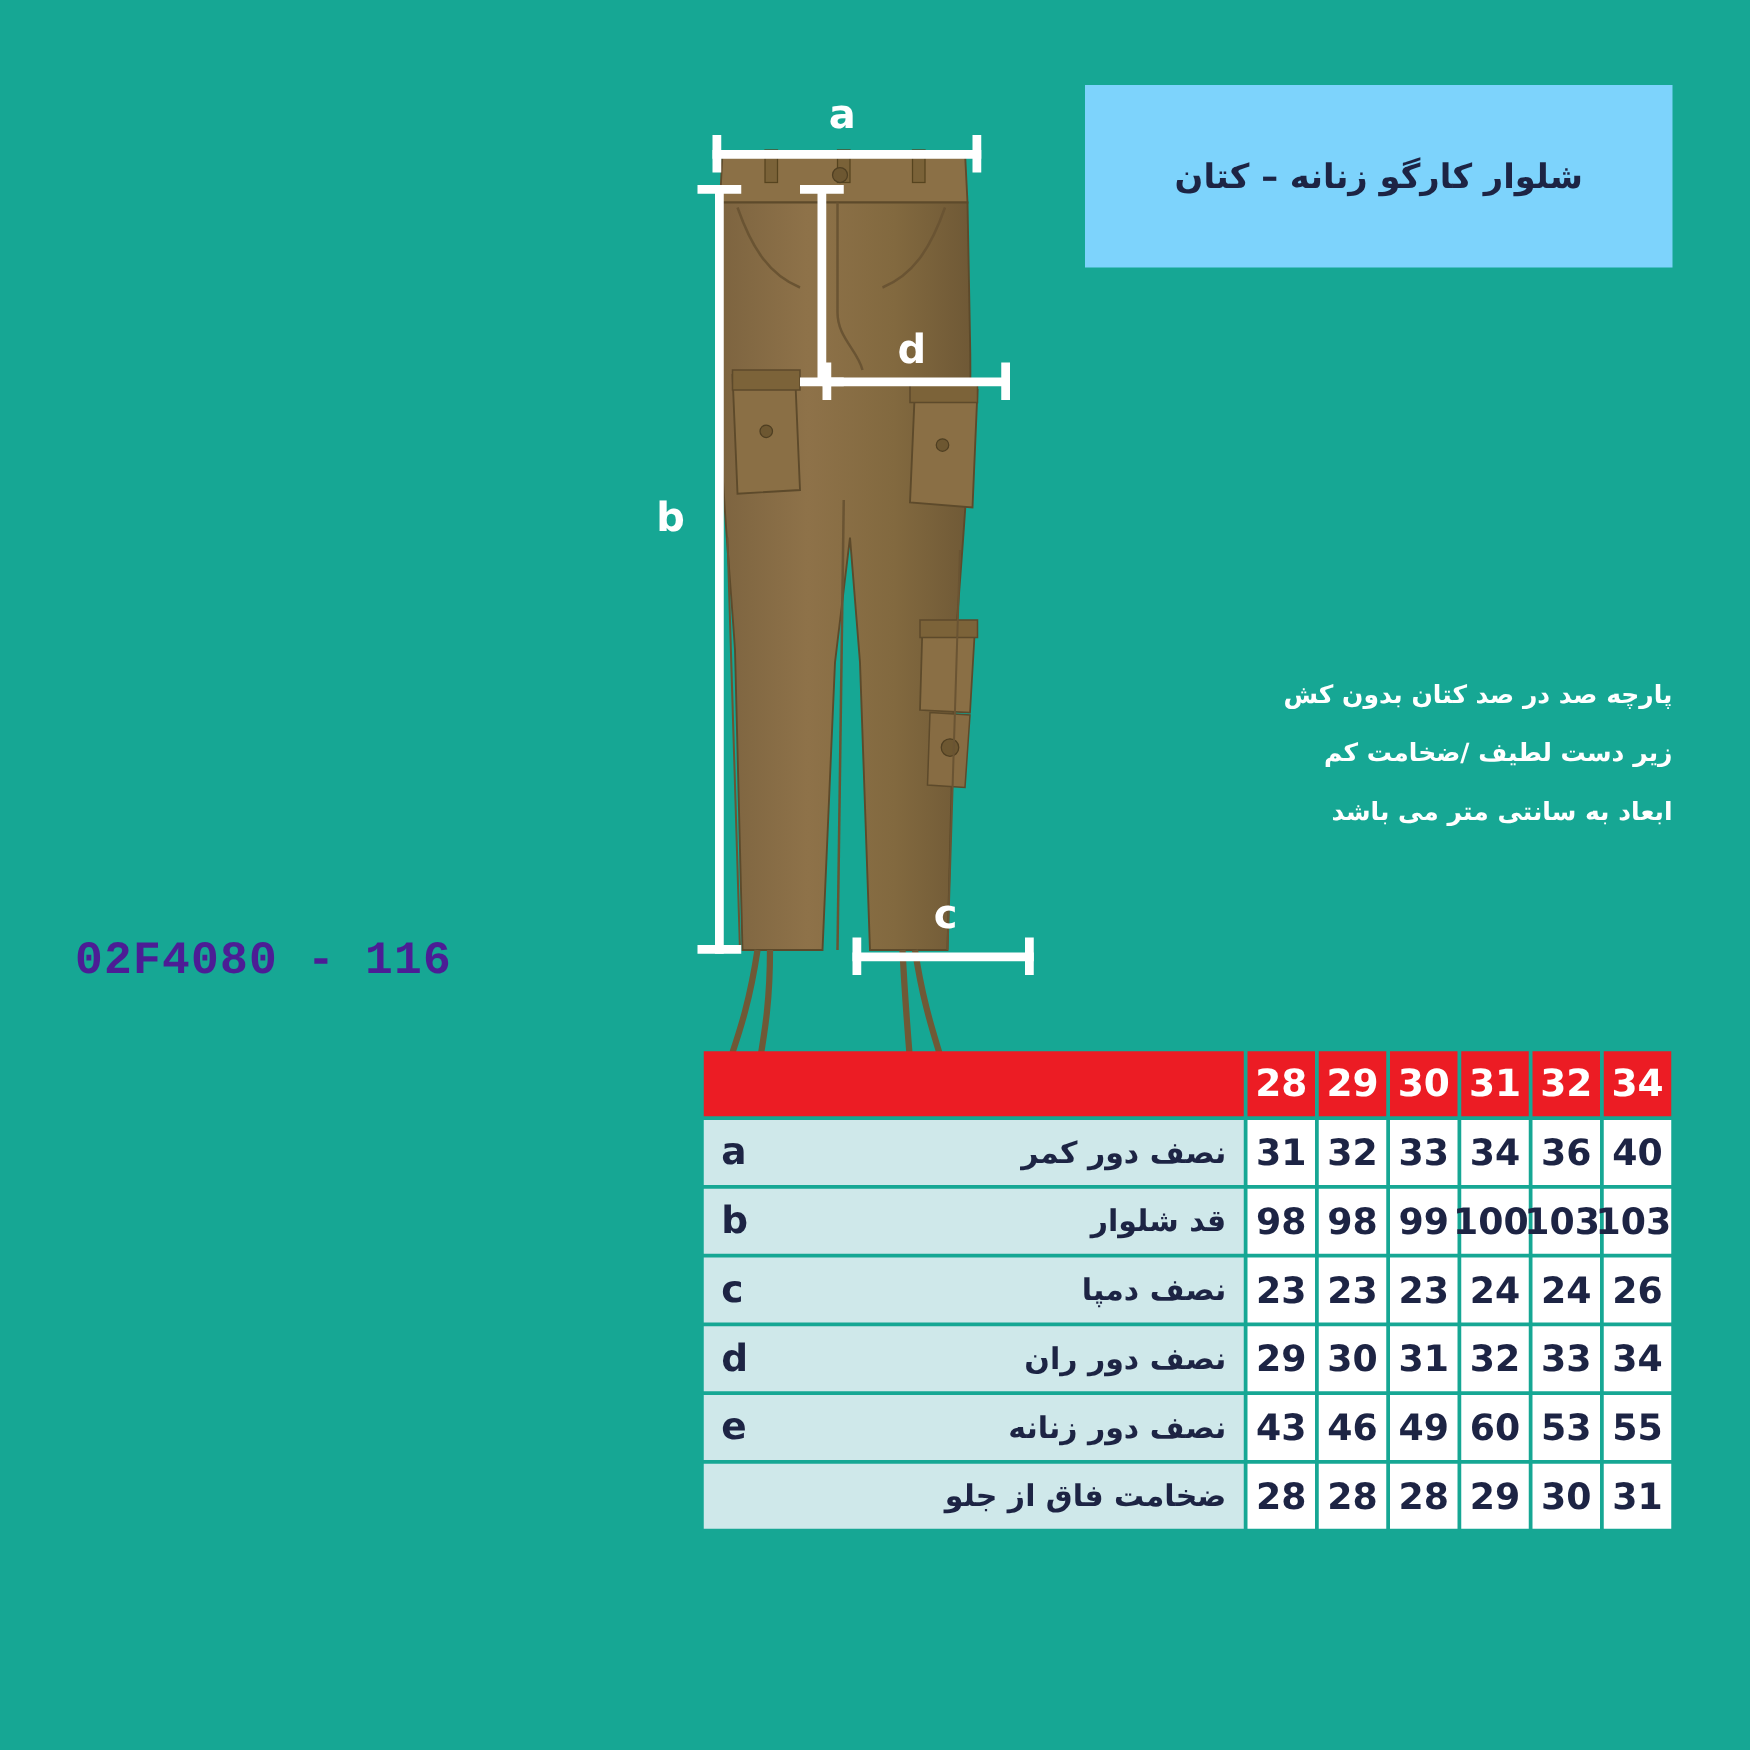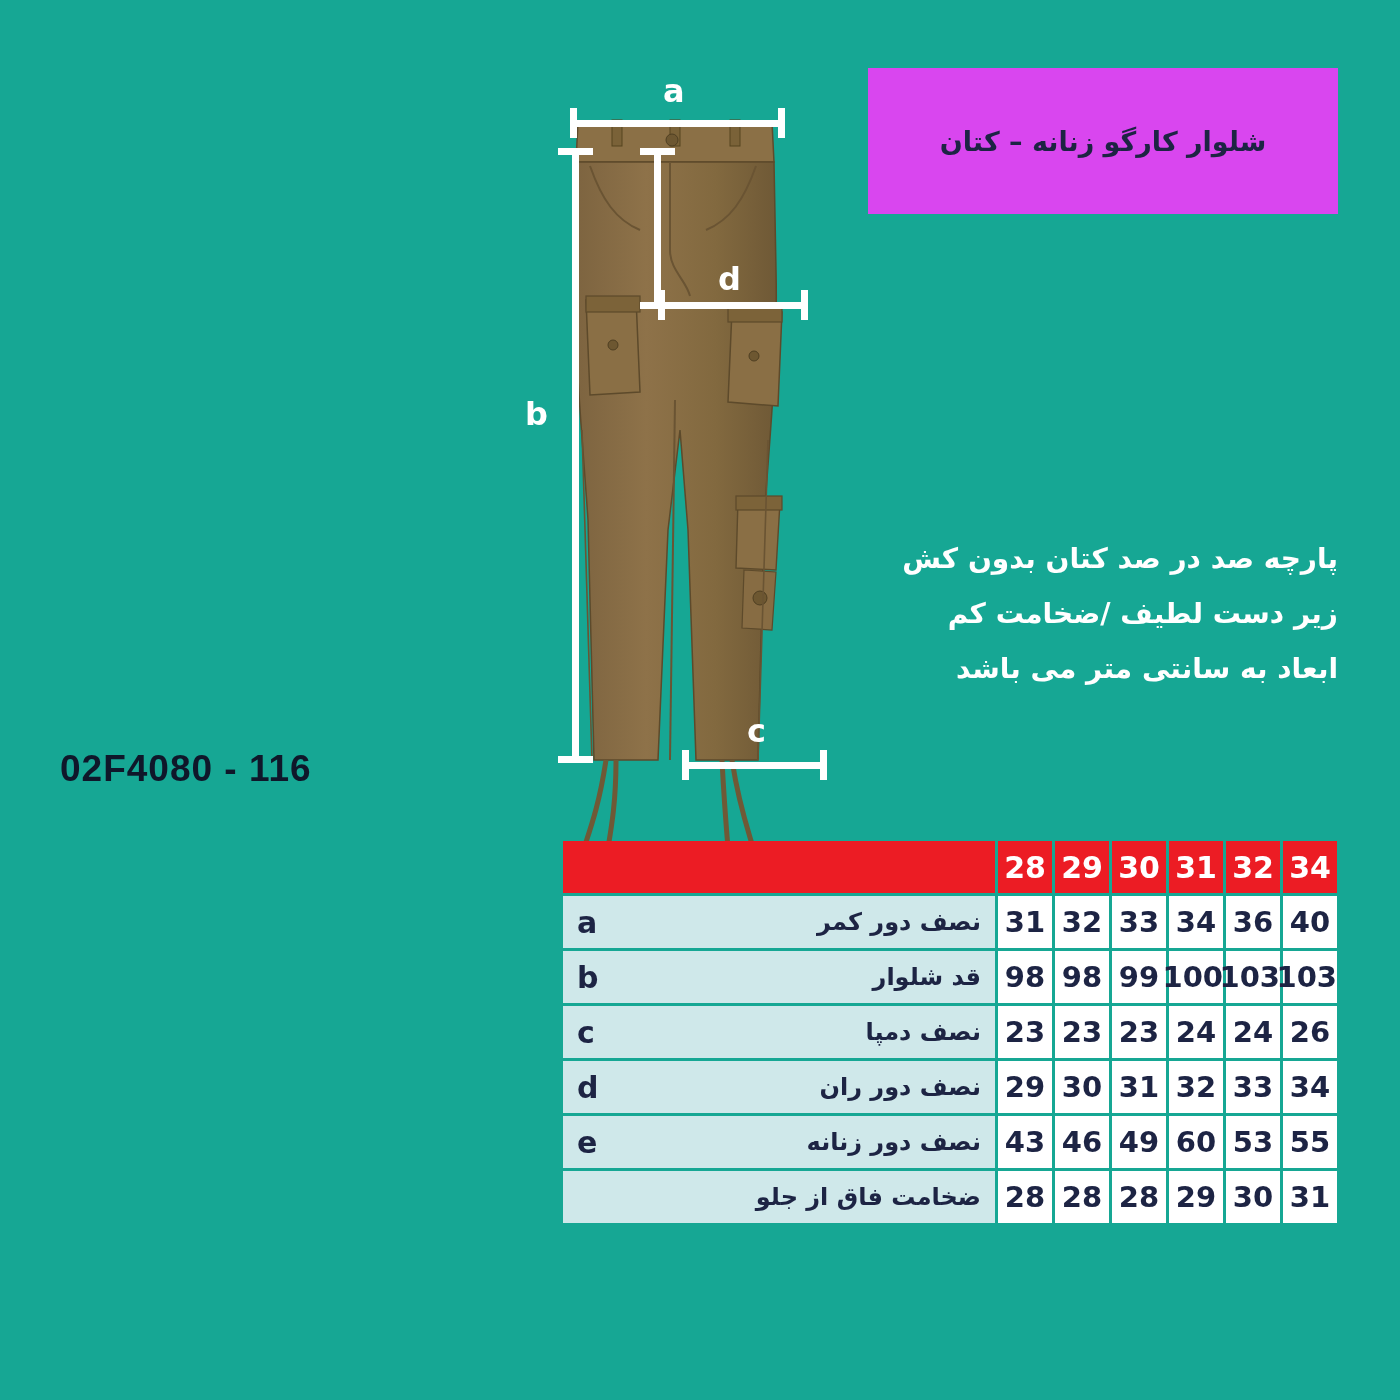--- a/index.html
+++ b/index.html
@@ -29,7 +29,7 @@
     position:absolute;
     left:868px;top:68px;
     width:470px;height:146px;
-    background:#d946ef;
+    background:#7dd3fc;
     display:flex;align-items:center;justify-content:center;
   }
   .title-box .title-text{

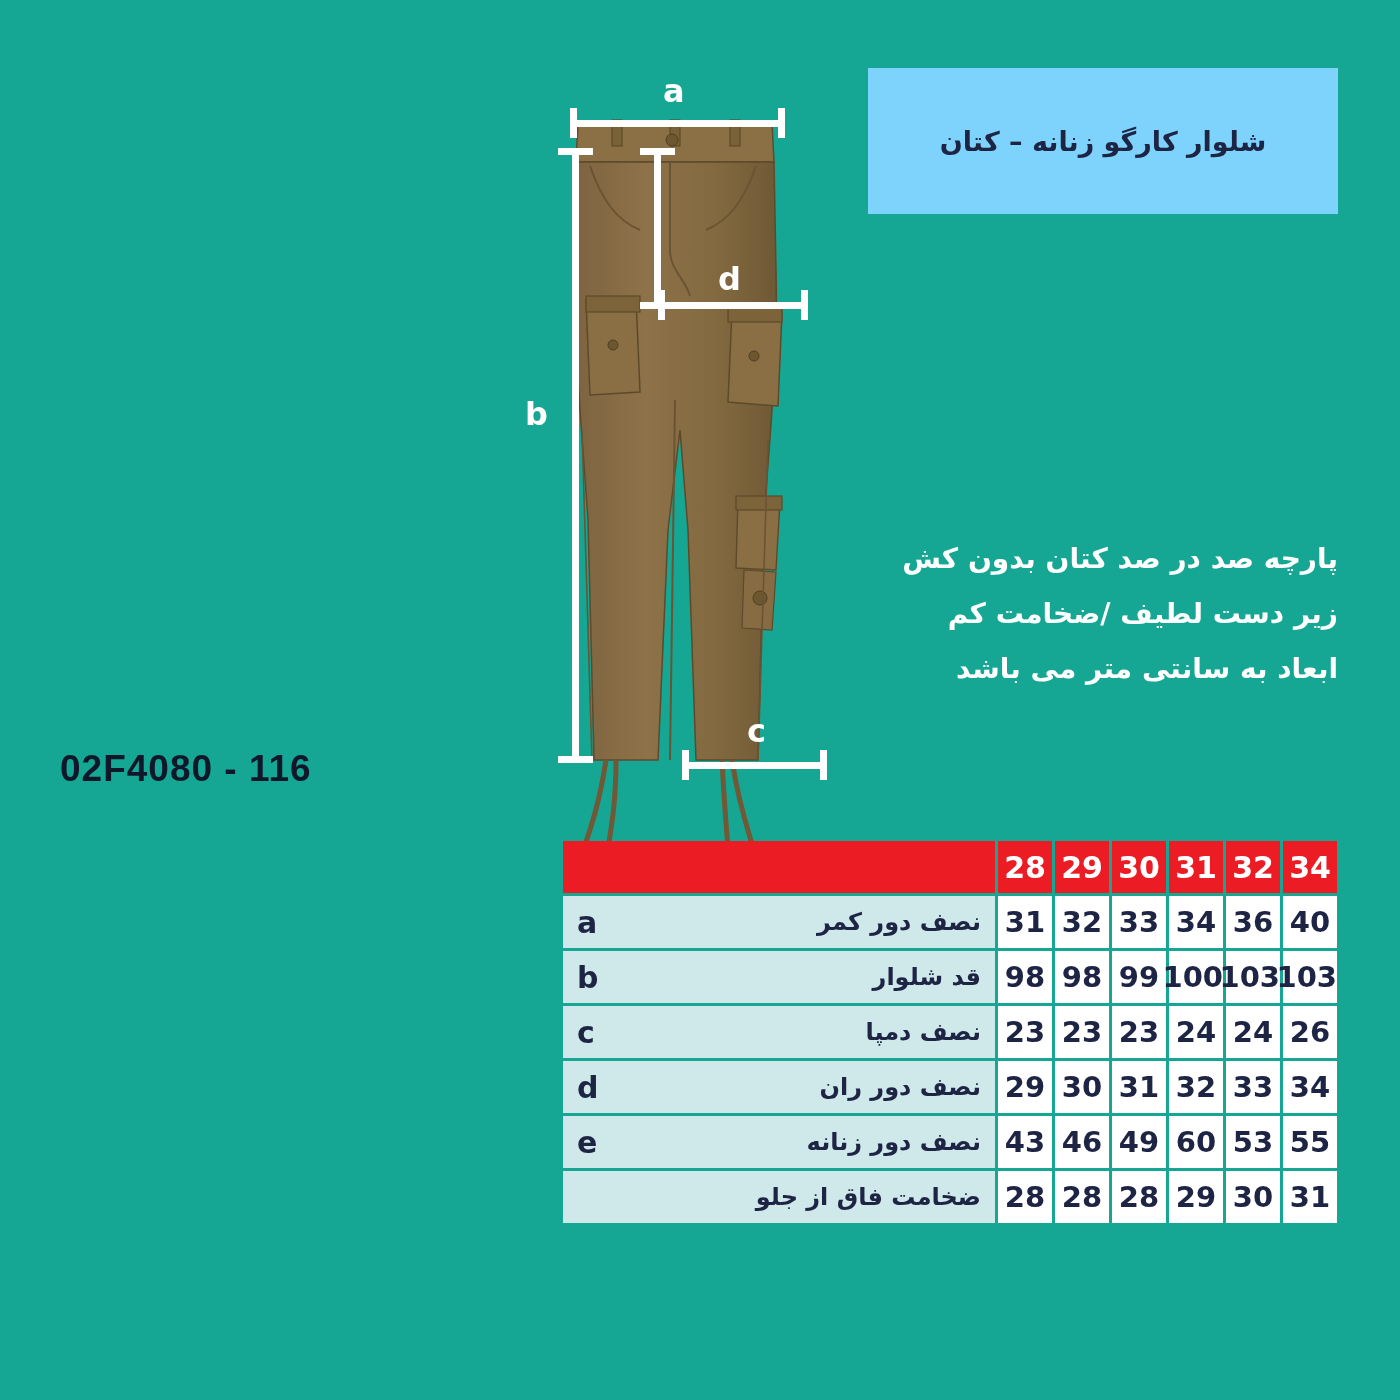--- a/index.html
+++ b/index.html
@@ -50,7 +50,7 @@
     color:#ffffff;
   }
   .desc div{
-    font-size:28px;
+    font-size:20px;
     font-weight:bold;
     line-height:1.0;
     margin-bottom:27px;

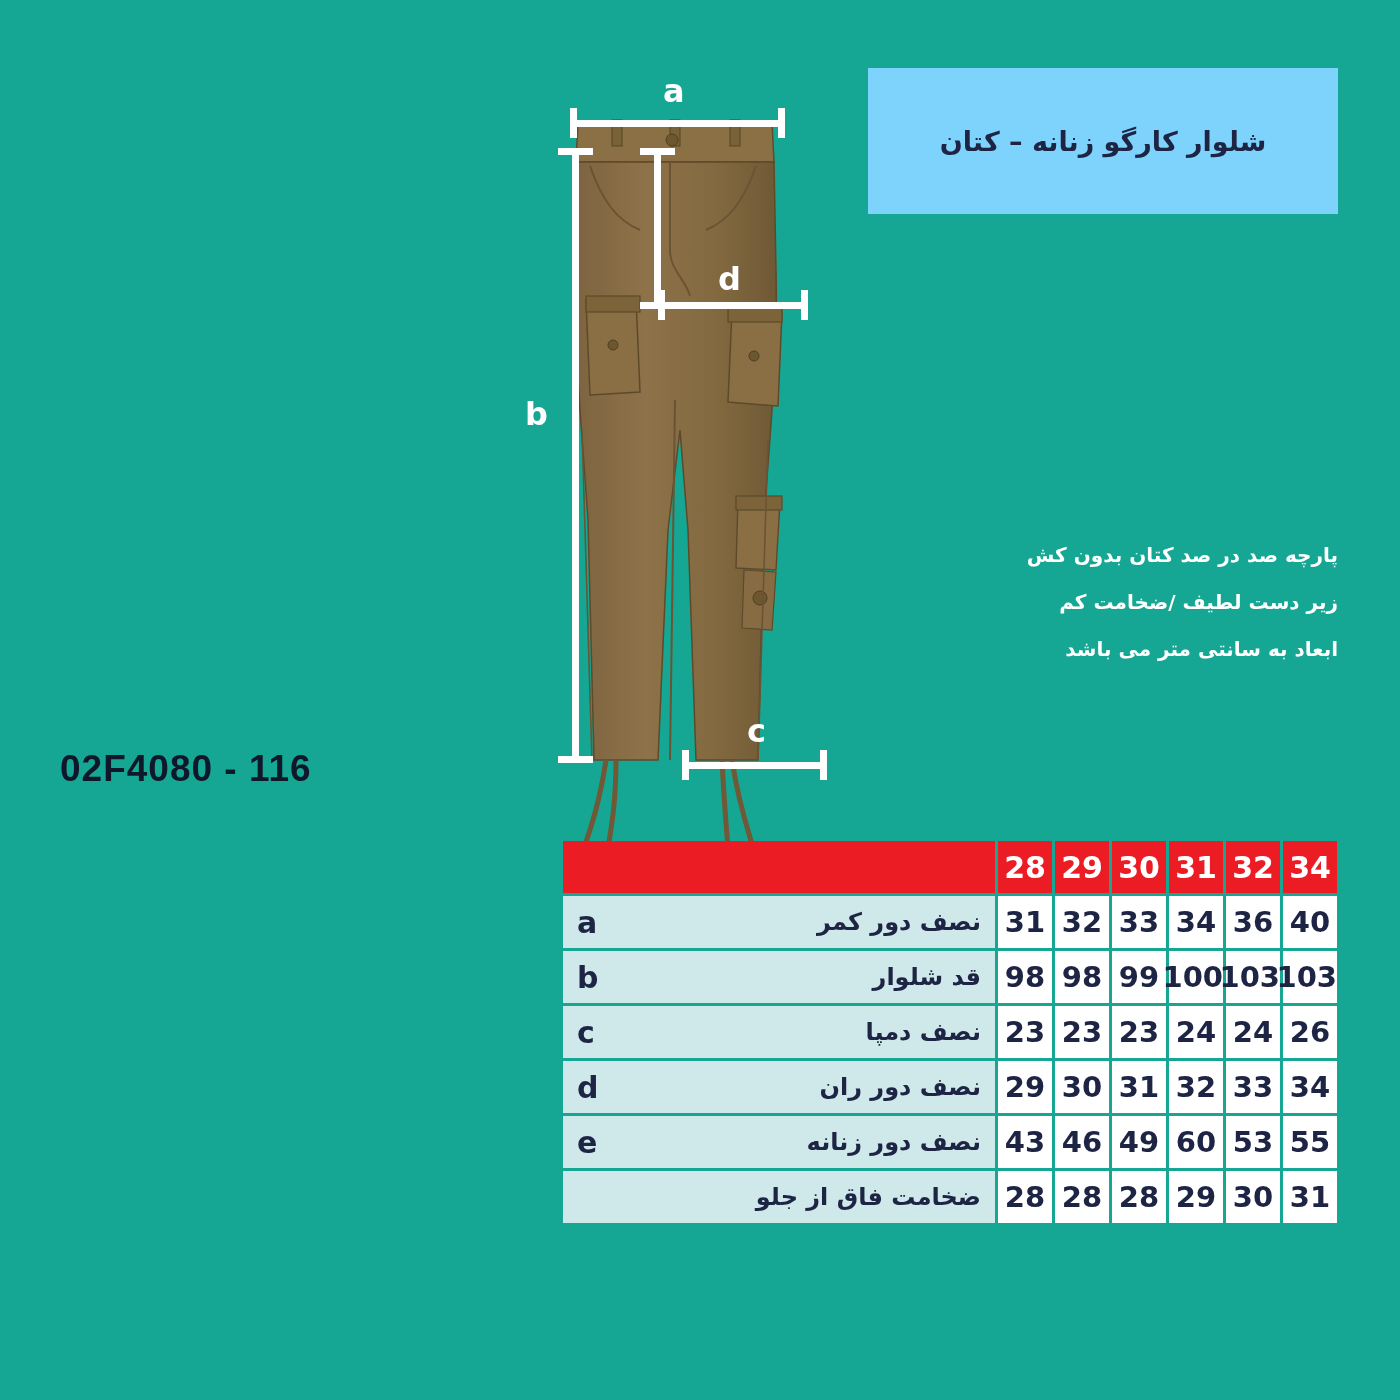--- a/index.html
+++ b/index.html
@@ -16,12 +16,12 @@
   .product-code{
     position:absolute;
     left:60px;top:748px;
-    color:#0f172a;
+    color:#4c1d95;
     font-size:37px;
     font-weight:bold;
     letter-spacing:1px;
     direction:ltr;
-    font-family:Liberation Sans, sans-serif;
+    font-family:Liberation Mono, monospace;
   }
 
   

